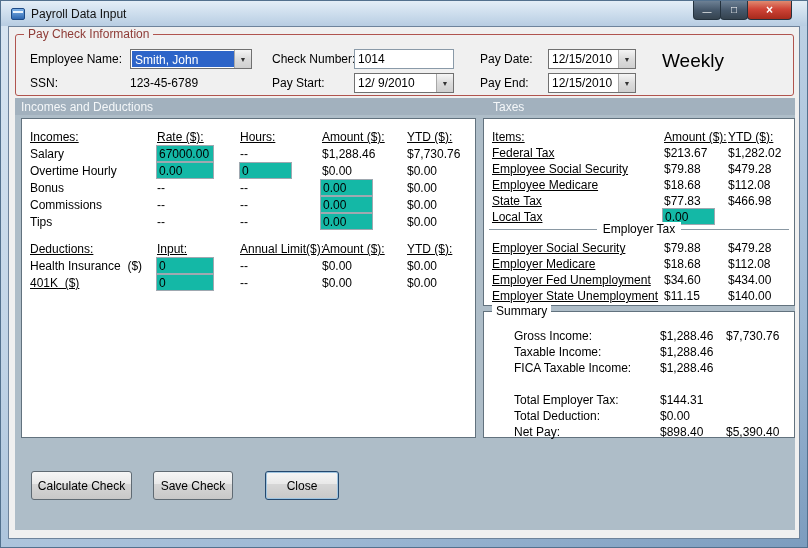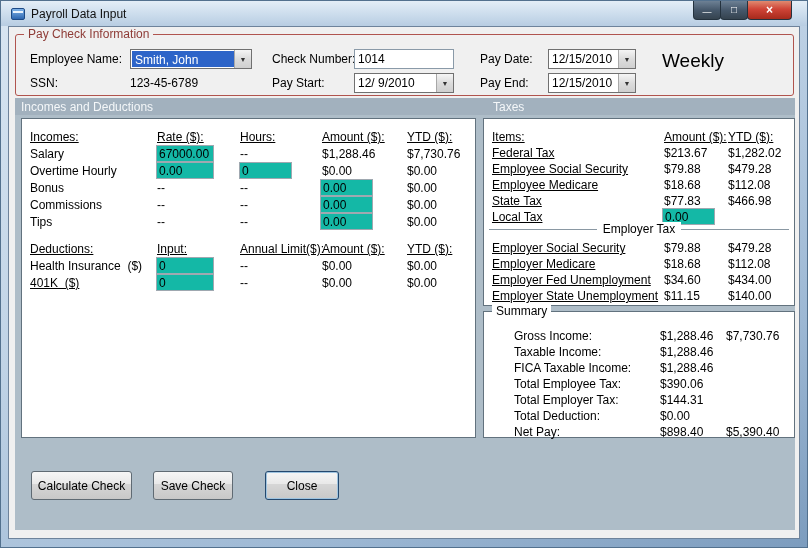--- a/index.html
+++ b/index.html
@@ -330,11 +330,6 @@
           <span class="cell sc-amount">$1,288.46</span>
           <span class="cell sc-ytd"></span>
         </div>
-        <div class="prow" style="top:64px;">
-          <span class="cell sc-label">Total Employee Tax:</span>
-          <span class="cell sc-amount">$390.06</span>
-          <span class="cell sc-ytd"></span>
-        </div>
         <div class="prow" style="top:80px;">
           <span class="cell sc-label">Total Employer Tax:</span>
           <span class="cell sc-amount">$144.31</span>

